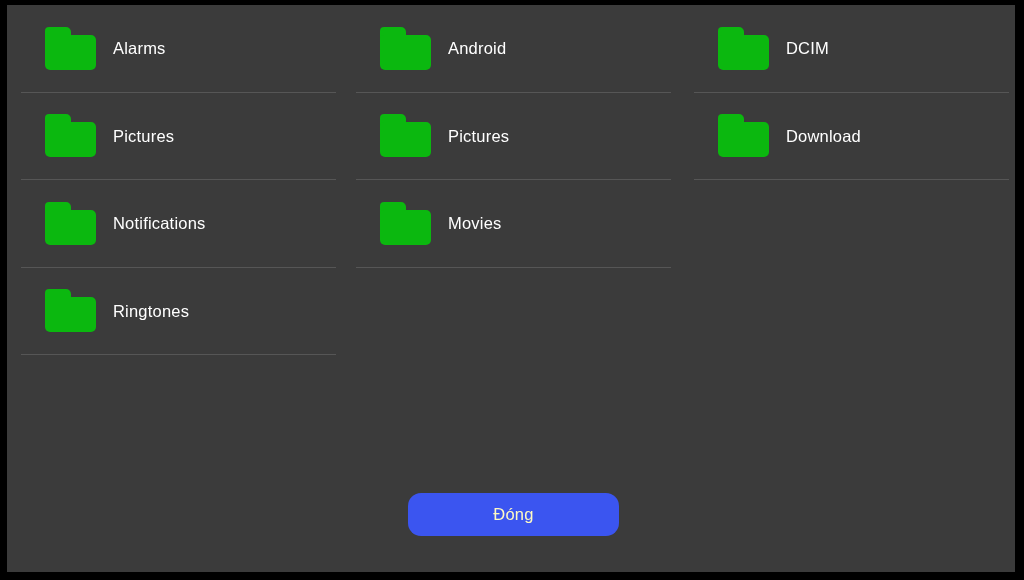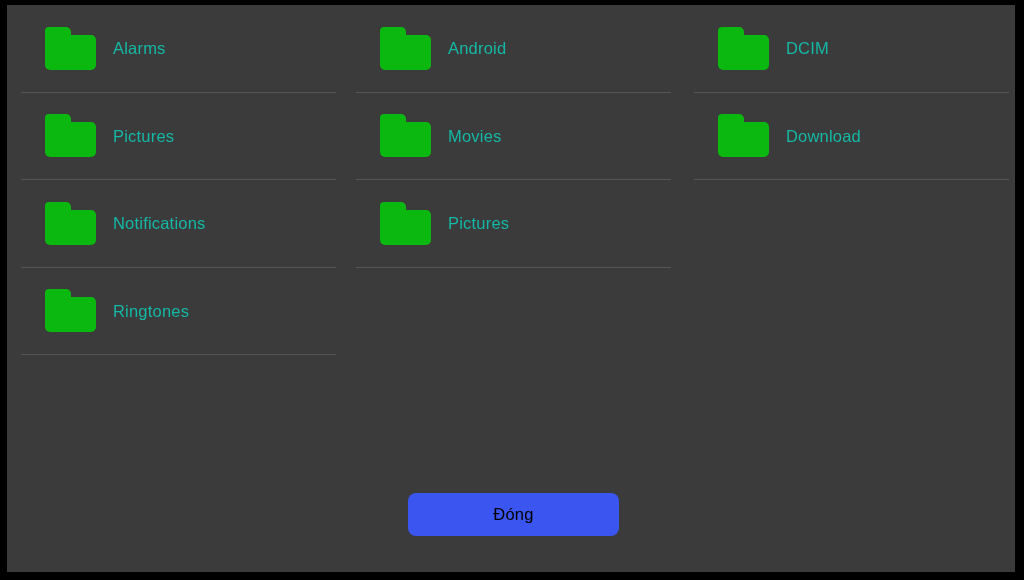--- a/index.html
+++ b/index.html
@@ -90,7 +90,7 @@
 
   .folder-label {
     margin-left: 17px;
-    color: #14b8a6;
+    color: #ffffff;
     font-size: 16.5px;
     letter-spacing: 0.2px;
     line-height: 1;

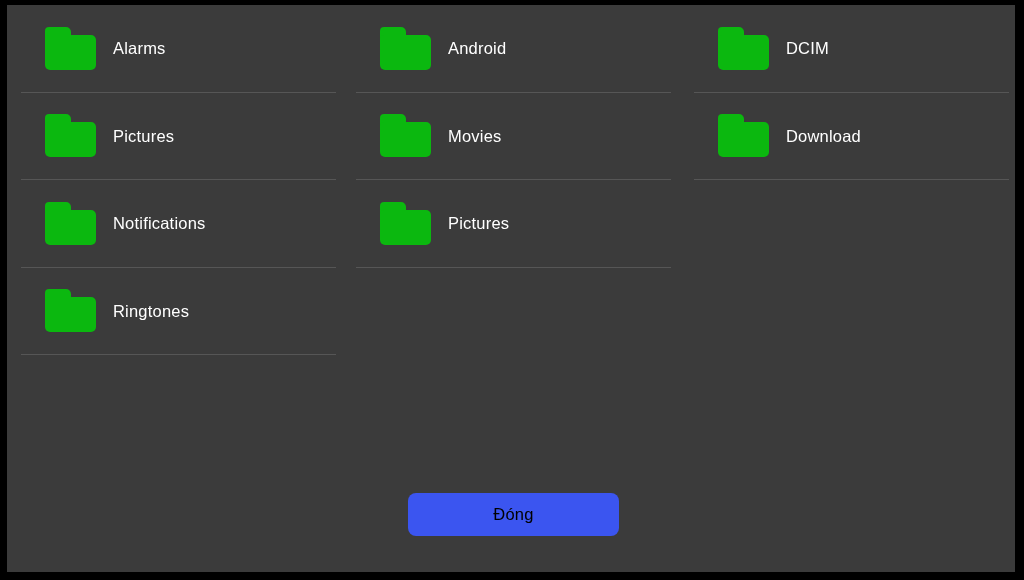--- a/index.html
+++ b/index.html
@@ -175,14 +175,14 @@
             <span class="ftab"></span>
               <span class="fbody"></span>
           </span>
+          <span class="folder-label">Pictures</span>
+        </div>
+        <div class="folder-item">
+          <span class="folder-icon">
+            <span class="ftab"></span>
+              <span class="fbody"></span>
+          </span>
           <span class="folder-label">Movies</span>
-        </div>
-        <div class="folder-item">
-          <span class="folder-icon">
-            <span class="ftab"></span>
-              <span class="fbody"></span>
-          </span>
-          <span class="folder-label">Pictures</span>
         </div>
       </div>
 

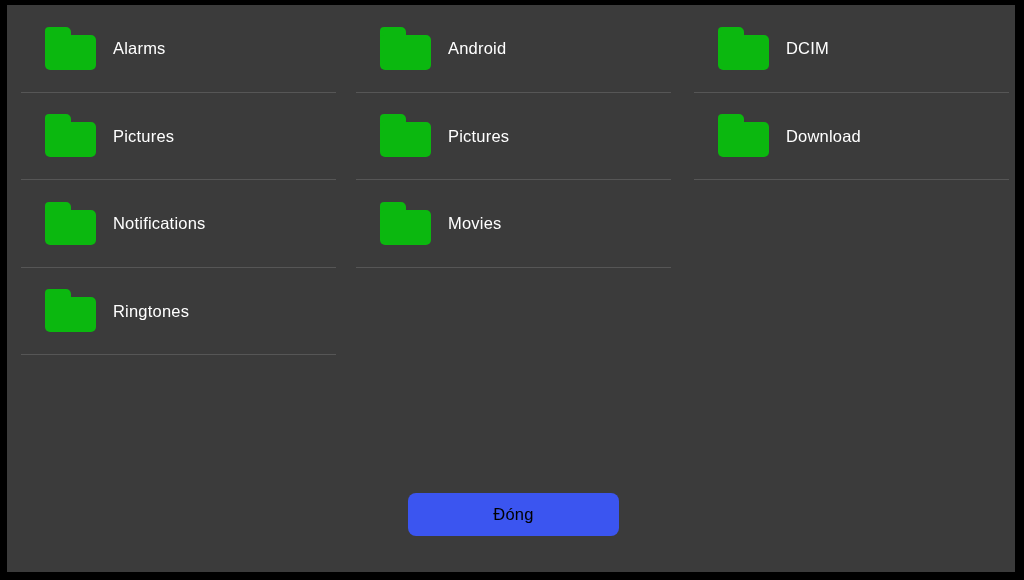--- a/index.html
+++ b/index.html
@@ -114,8 +114,8 @@
     height: 43px;
     background: #3b55f0;
     border: none;
-    border-radius: 8px;
-    color: #000000;
+    border-radius: 13px;
+    color: #fef9c3;
     font-family: "Liberation Sans", sans-serif;
     font-size: 16.5px;
     letter-spacing: 0.3px;

